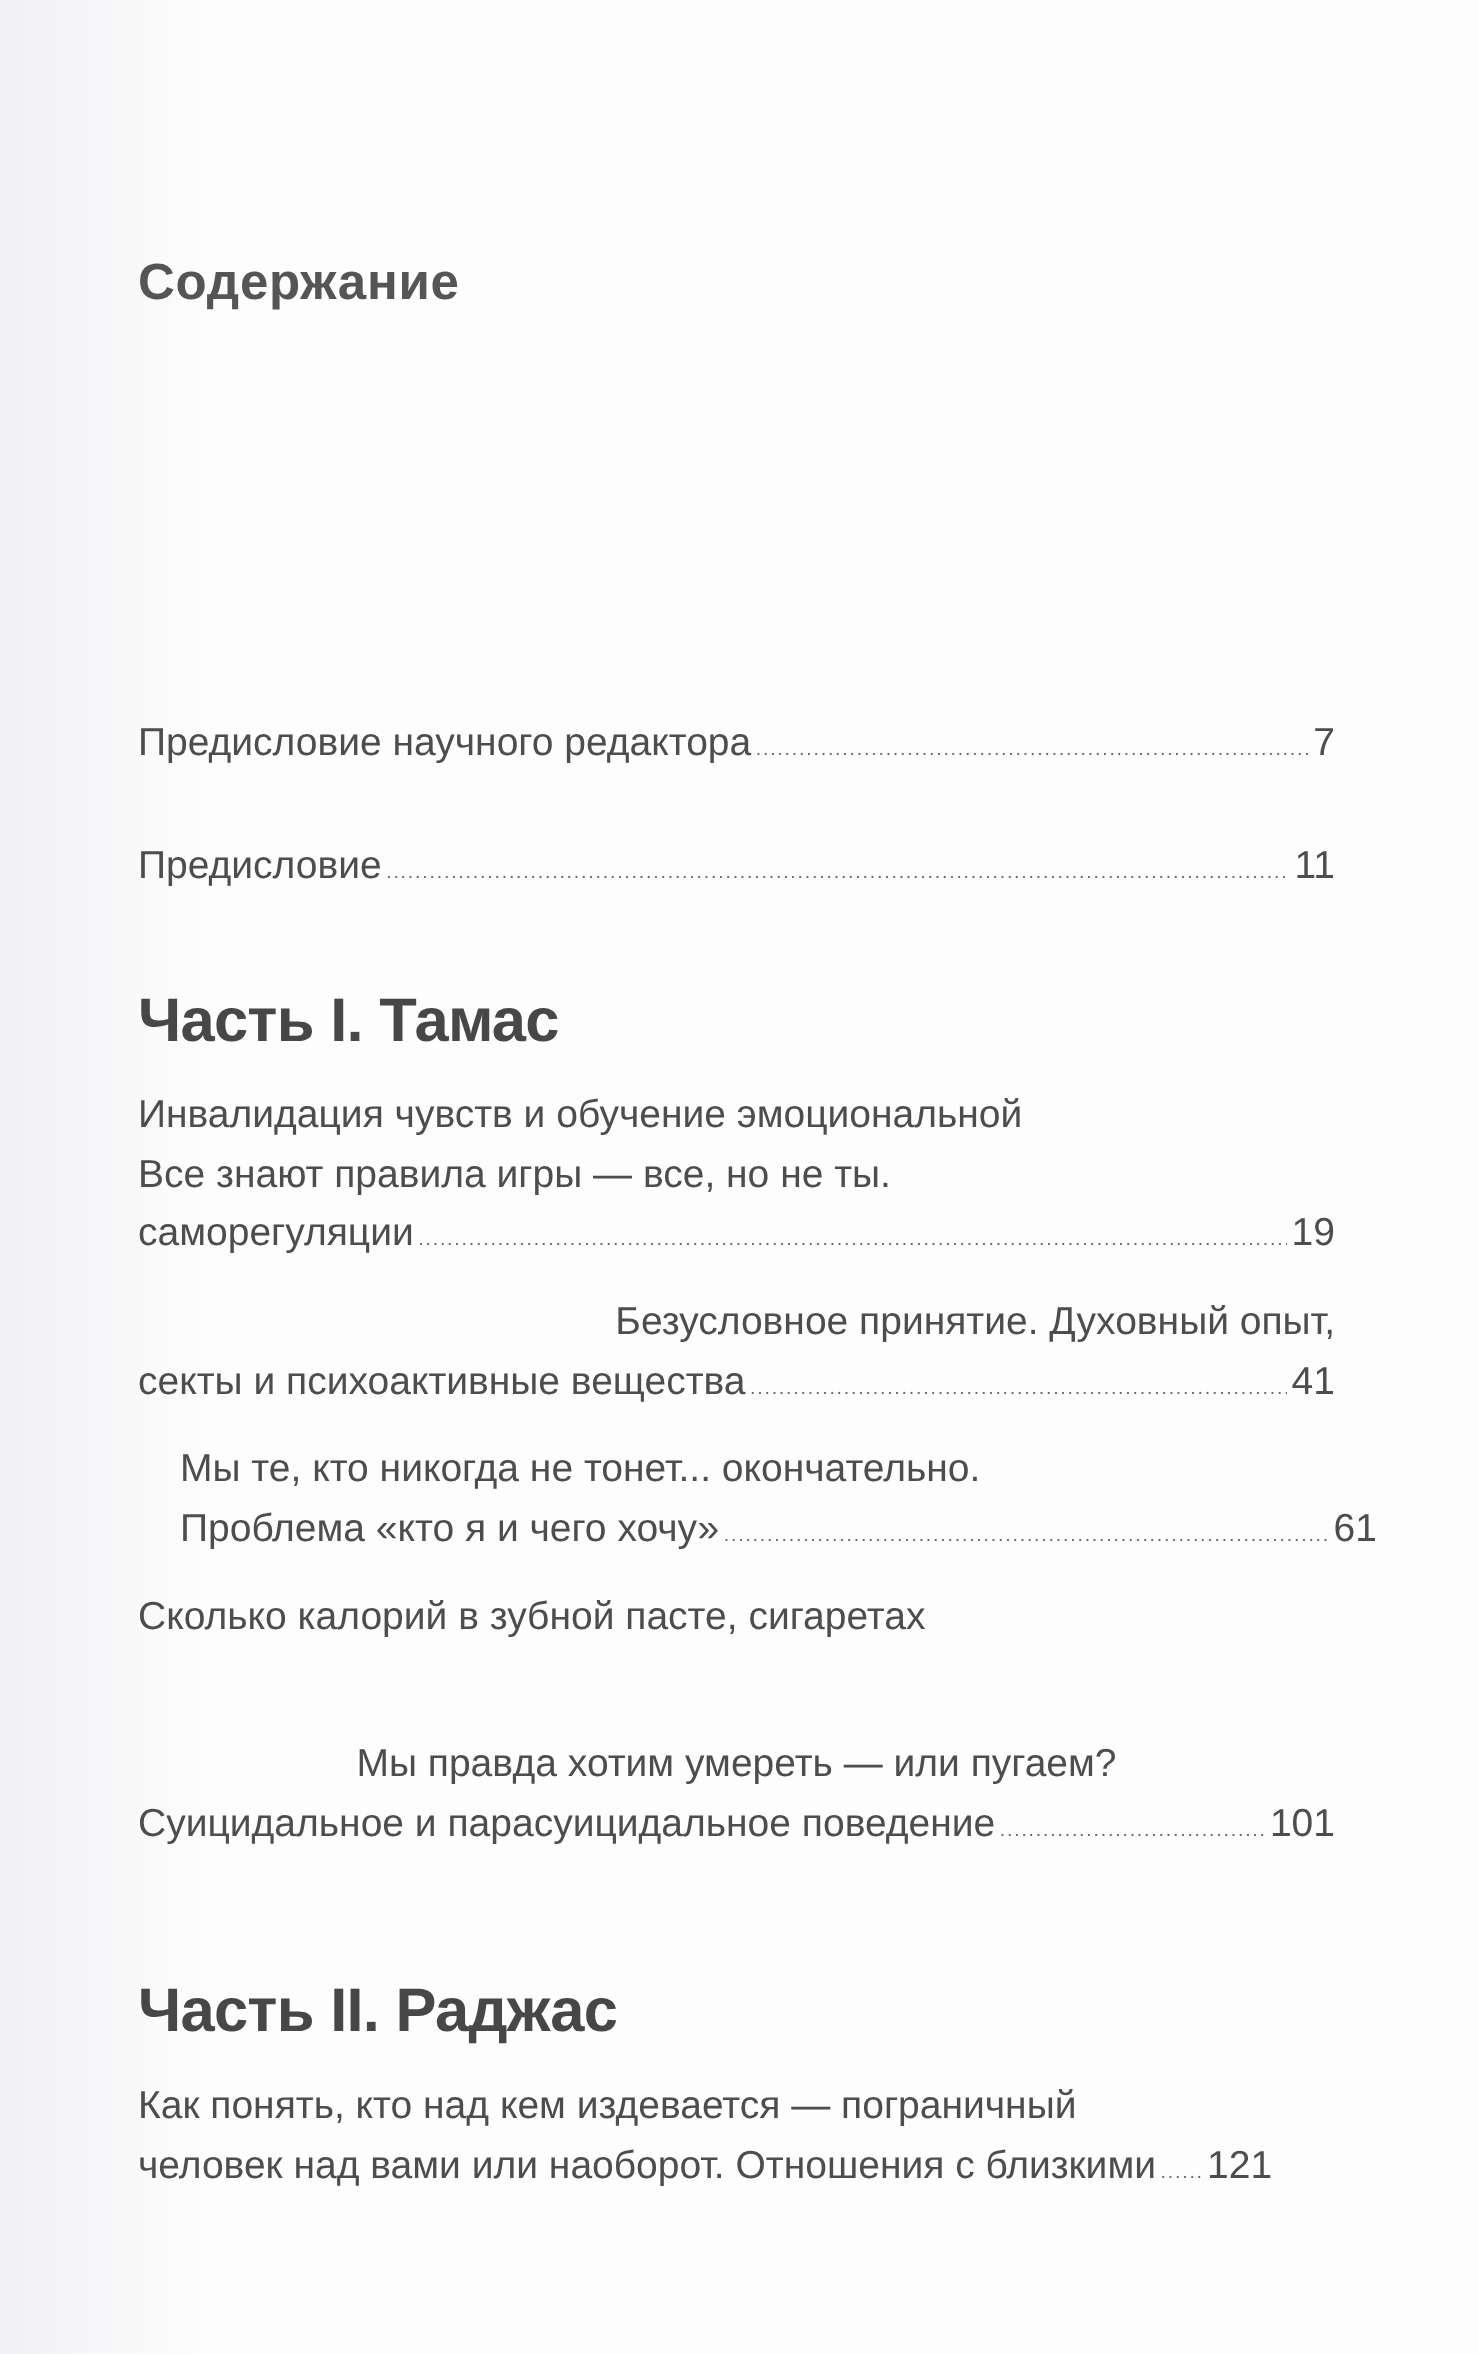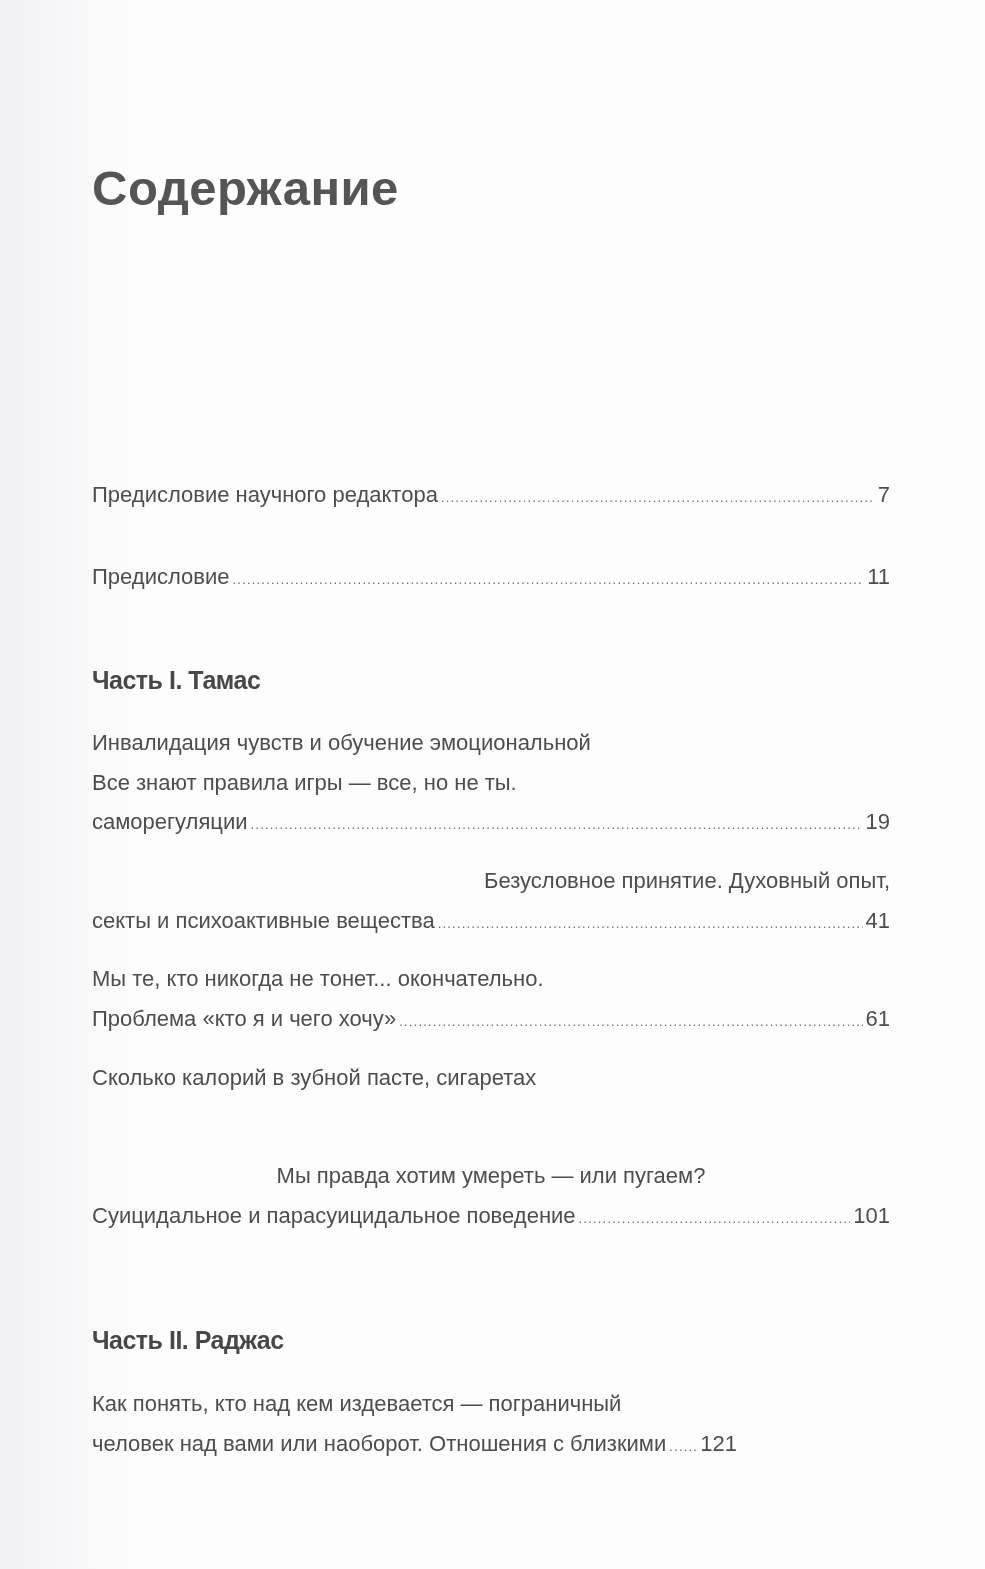--- a/index.html
+++ b/index.html
@@ -33,7 +33,7 @@
       top: 158px;
       left: 0;
       margin: 0;
-      font-size: 49px;
+      font-size: 34px;
       font-weight: bold;
       letter-spacing: 0.5px;
       color: #555555;

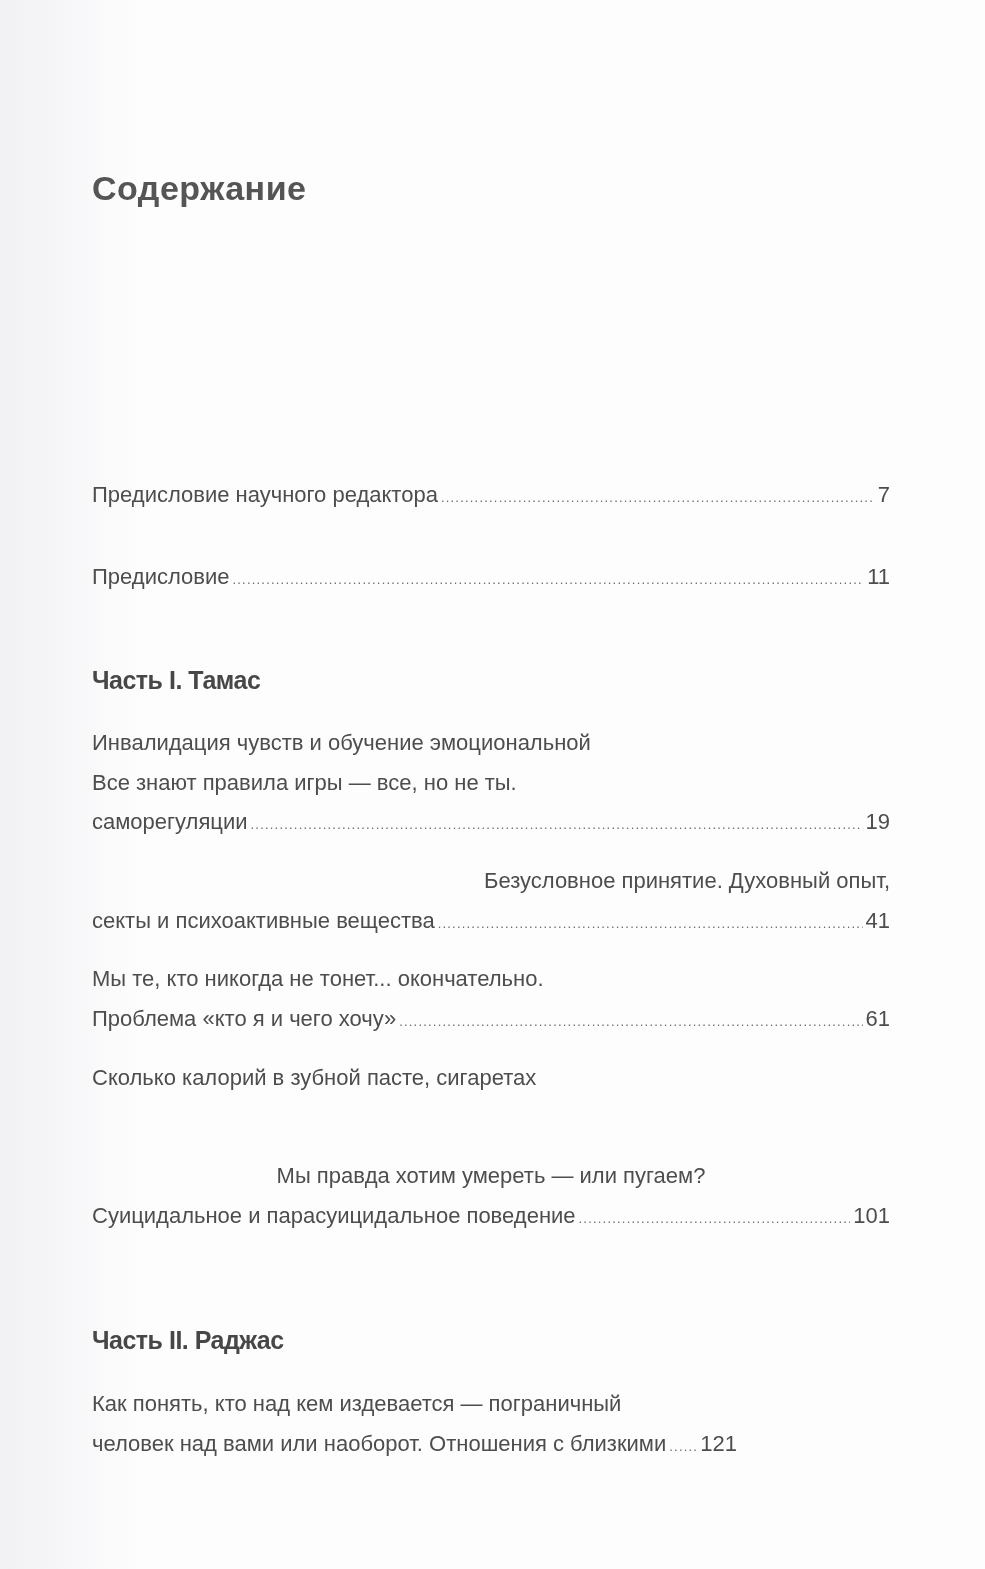--- a/index.html
+++ b/index.html
@@ -43,7 +43,7 @@
       position: absolute;
       left: 0;
       width: 798px;
-      font-size: 22px;
+      font-size: 26px;
       line-height: 39.5px;
       color: #4d4d4d;
     }

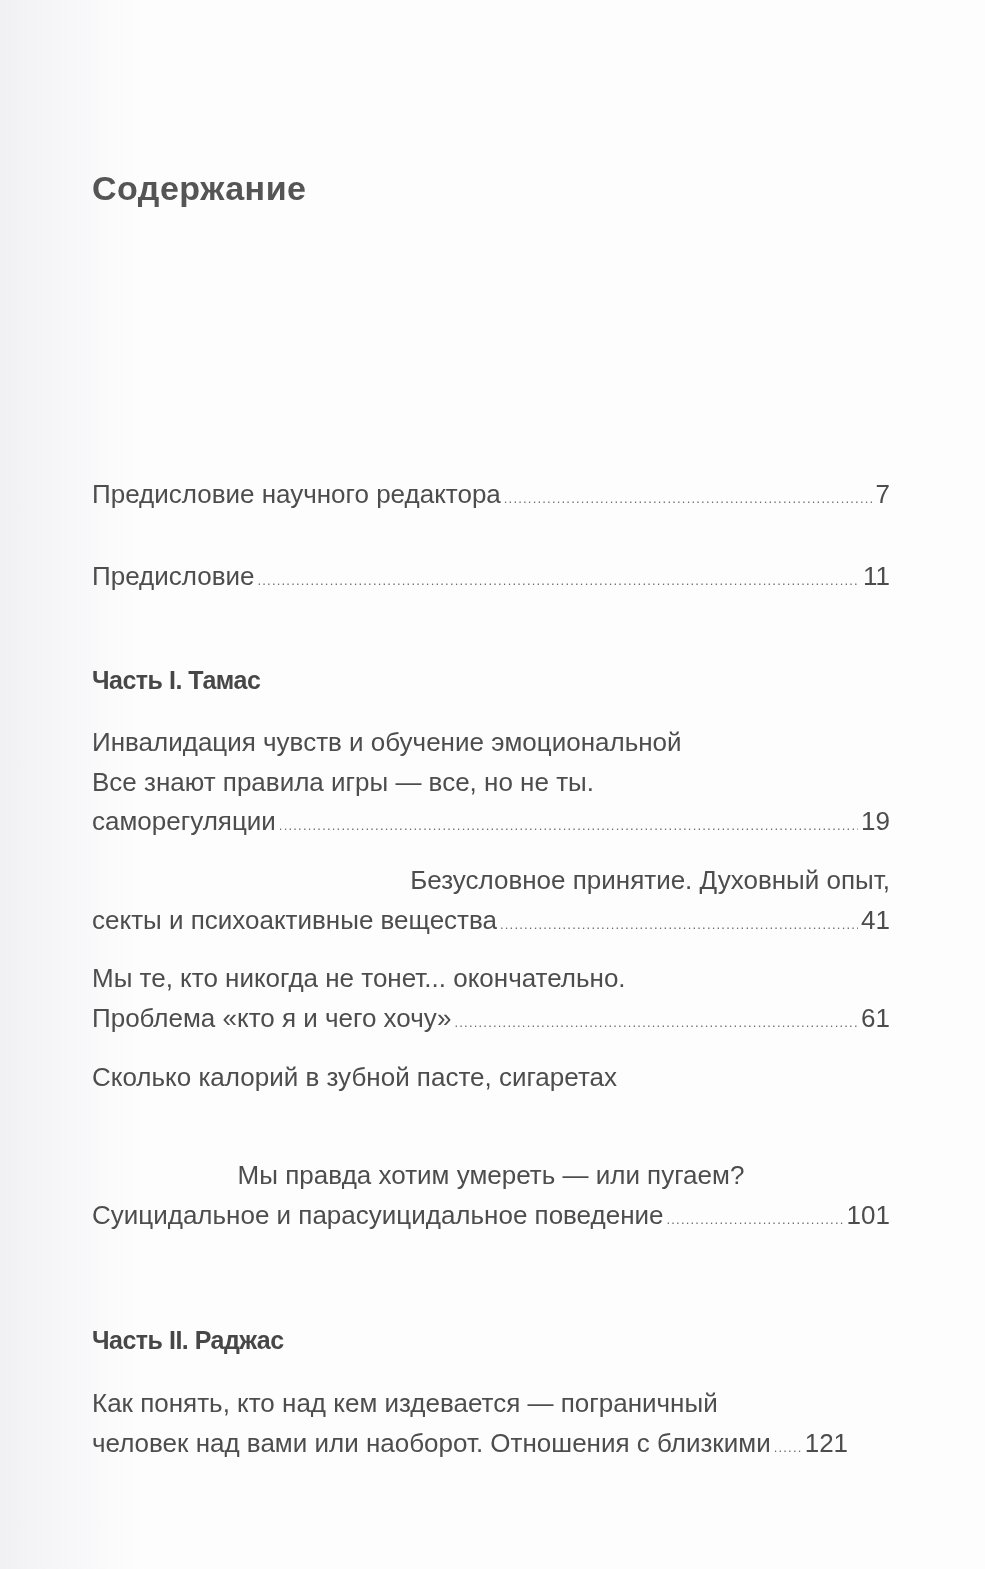--- a/index.html
+++ b/index.html
@@ -79,7 +79,7 @@
       position: absolute;
       left: 0;
       margin: 0;
-      font-size: 25px;
+      font-size: 41px;
       font-weight: bold;
       color: #474747;
       letter-spacing: -0.5px;

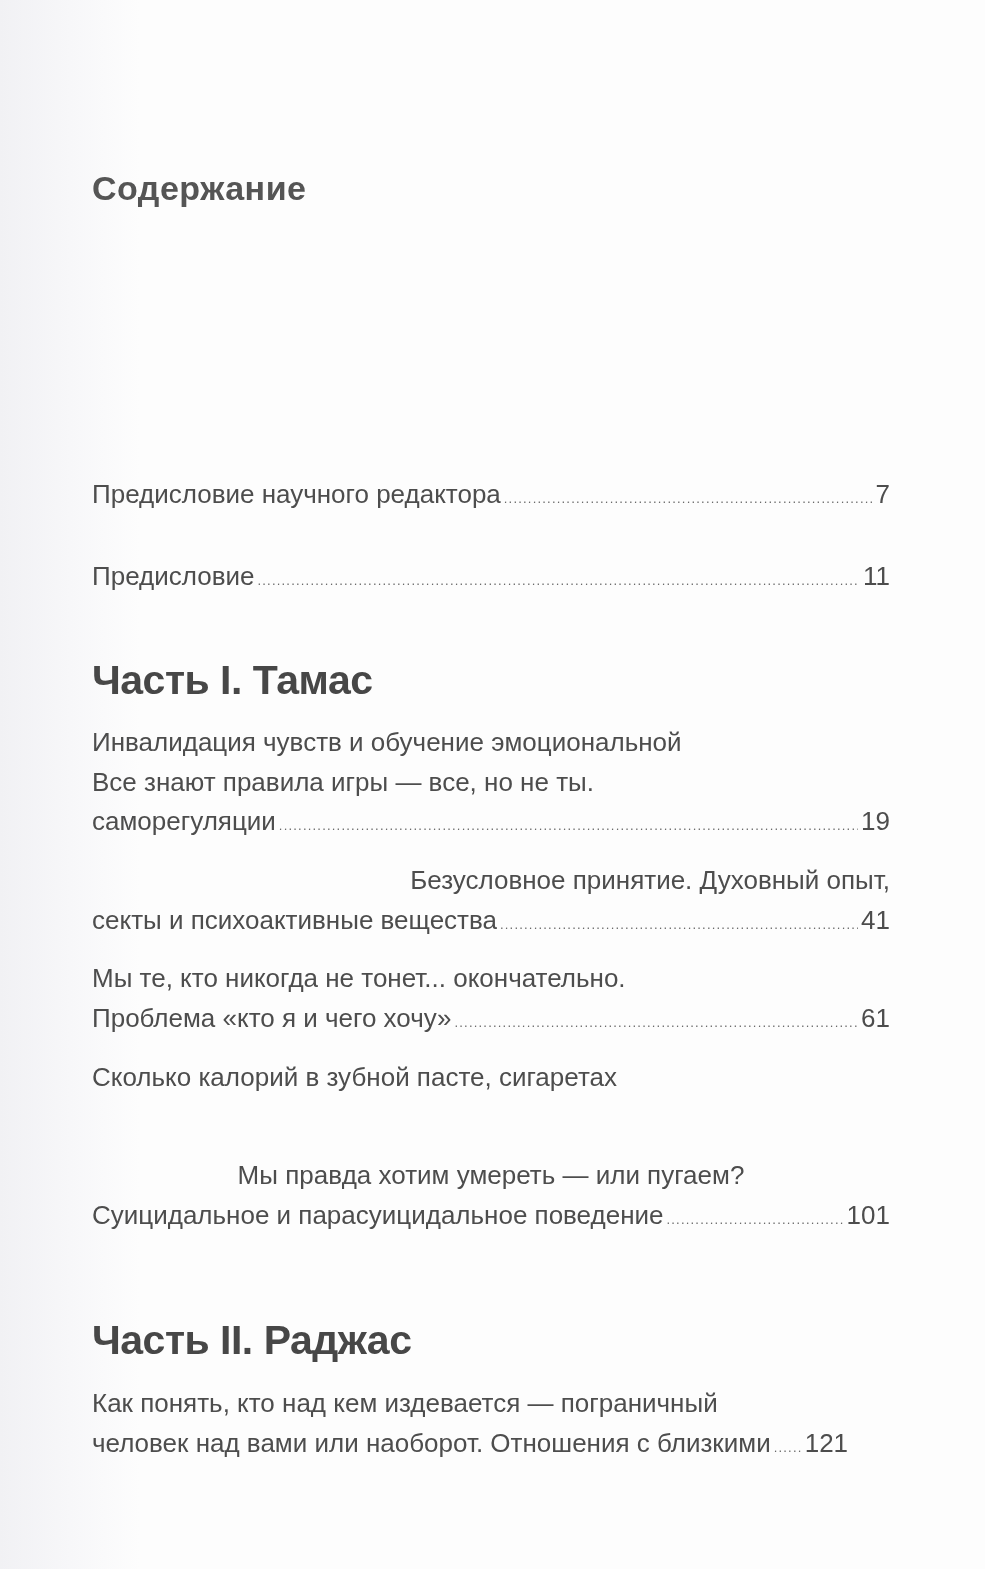--- a/index.html
+++ b/index.html
@@ -132,7 +132,7 @@
     </div>
   </div>
 
-  <div class="toc-entry" style="top:959px;">
+  <div class="toc-entry" style="top:959px;margin-left:28px;">
     <span class="toc-line">Мы те, кто никогда не тонет... окончательно.</span>
     <div class="toc-last">
       <span class="label">Проблема «кто я и чего хочу»</span>

